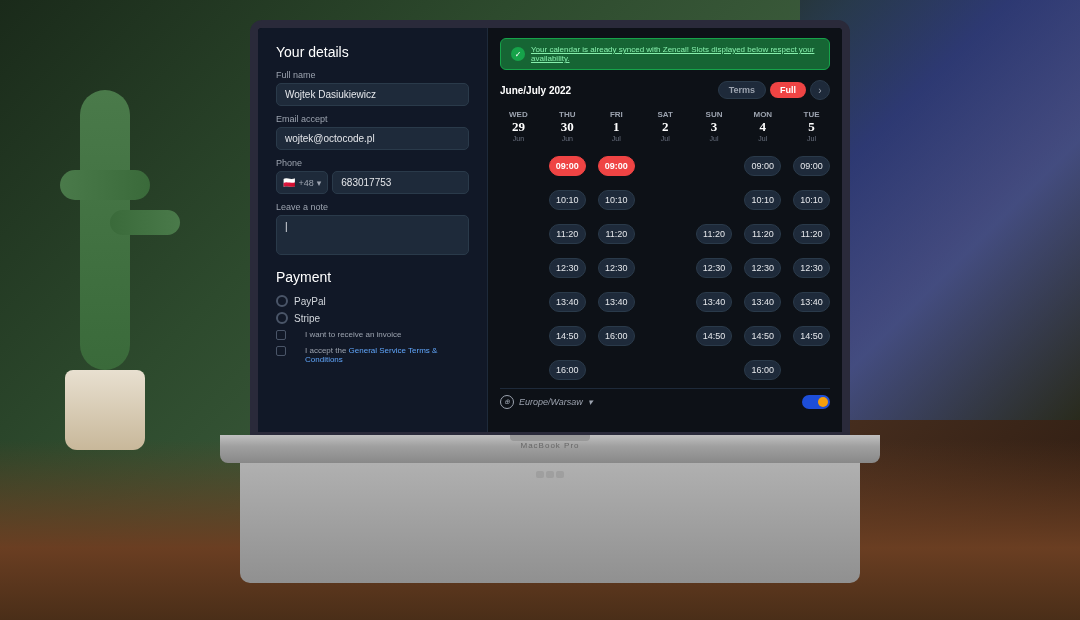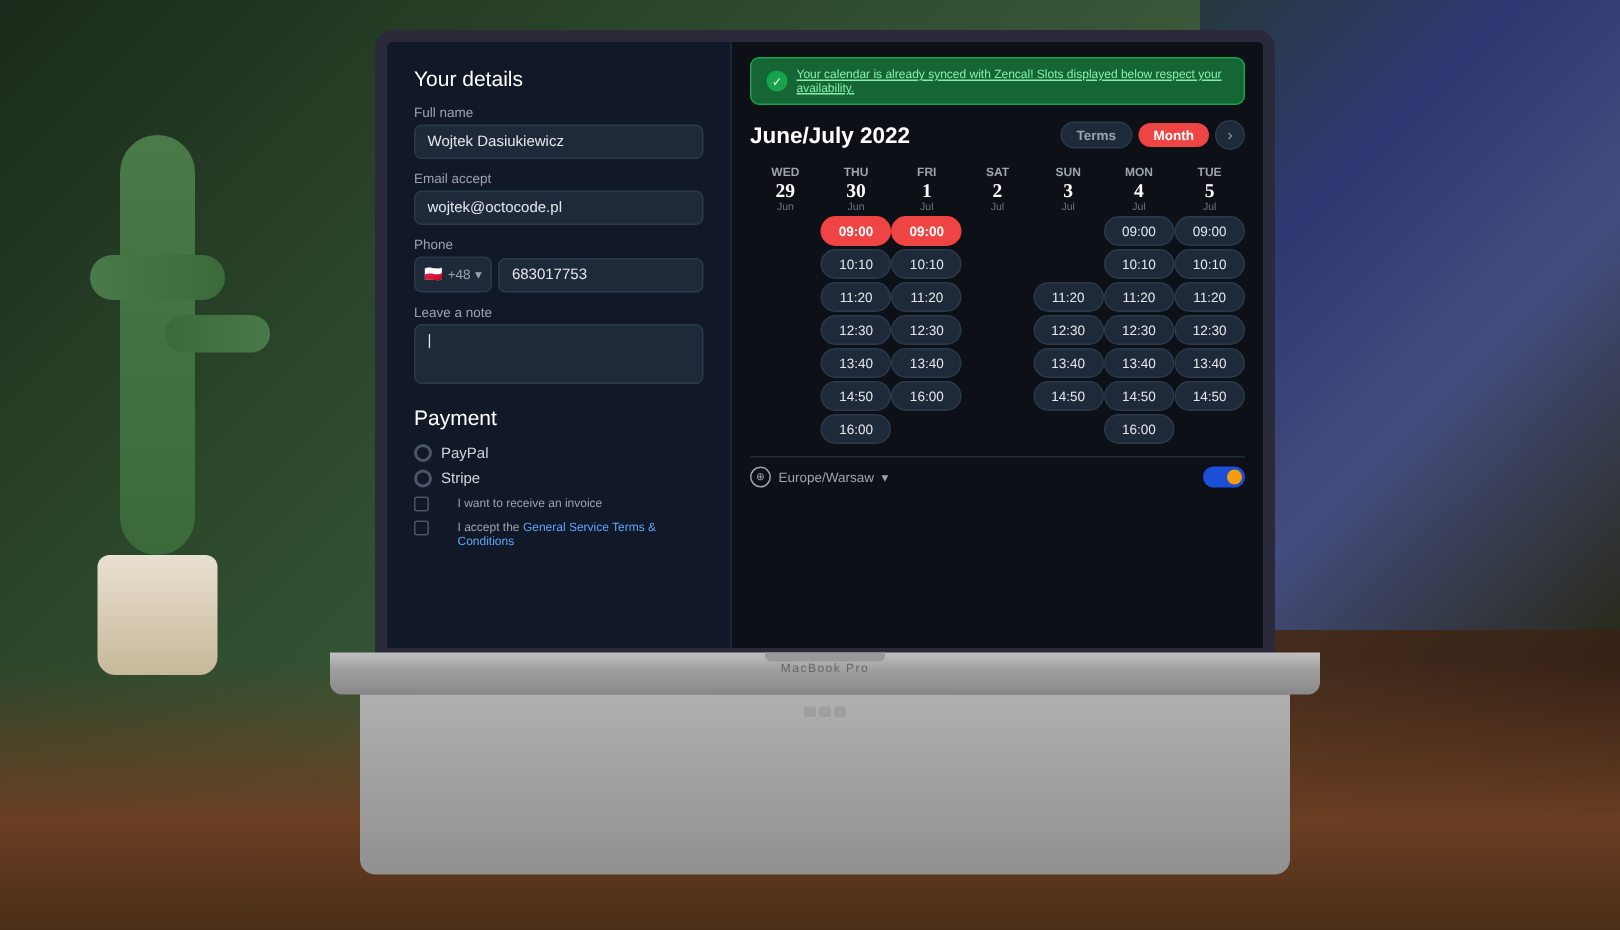--- a/index.html
+++ b/index.html
@@ -271,7 +271,7 @@
     }
 
     .month-title {
-      font-size: 15px;
+      font-size: 10px;
       font-weight: 700;
       color: #ffffff;
     }

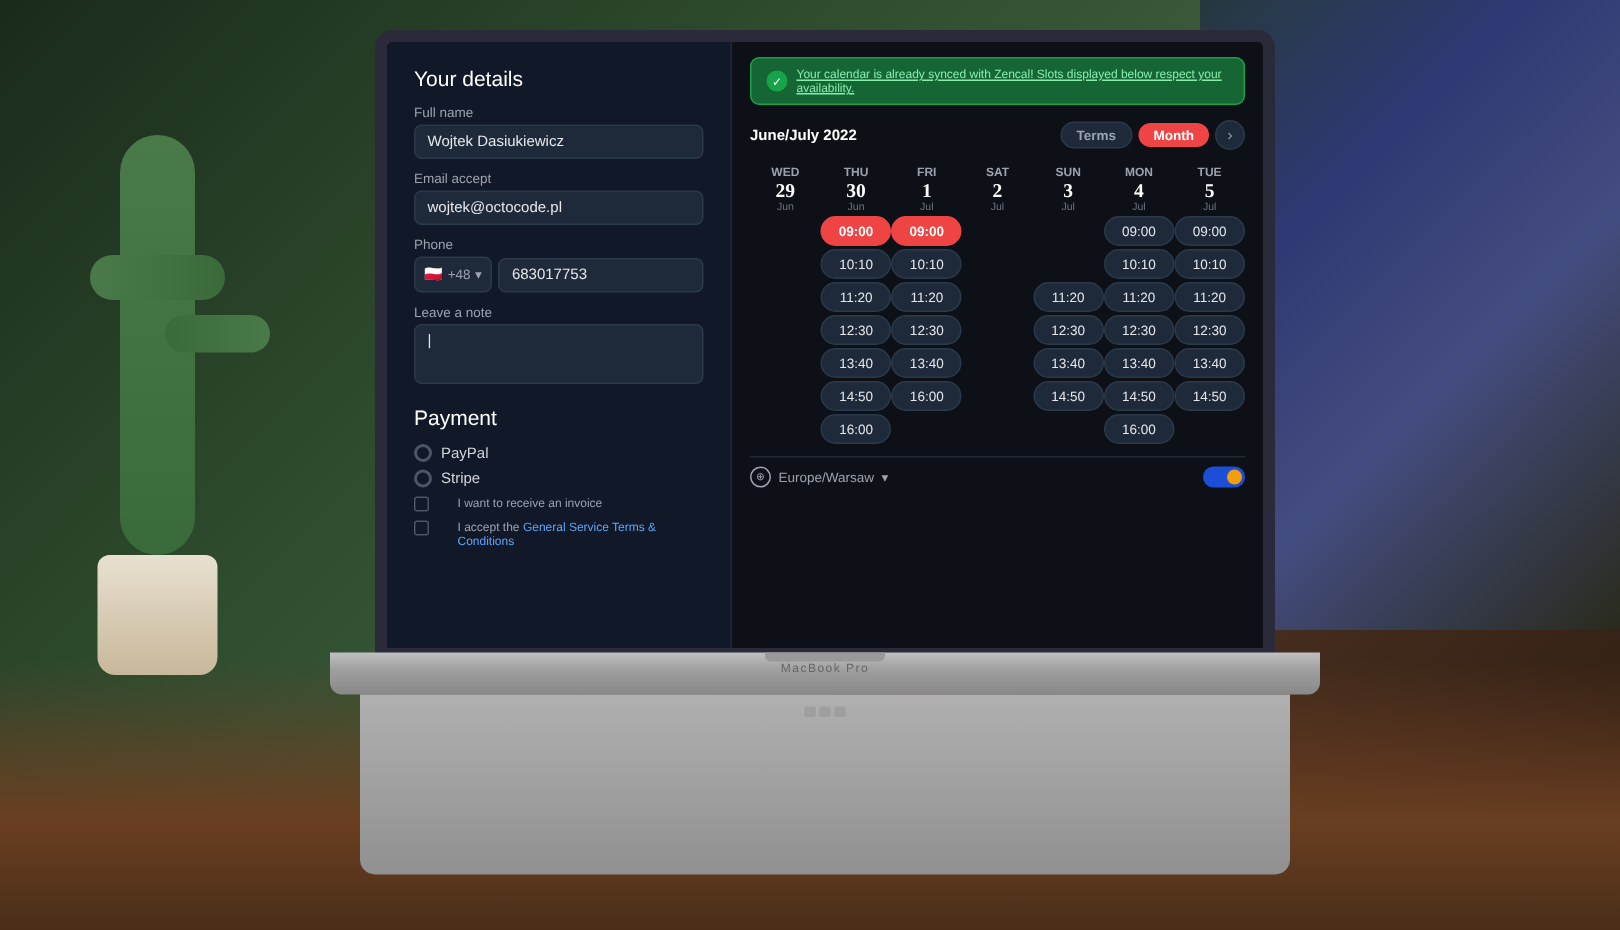--- a/index.html
+++ b/index.html
@@ -501,7 +501,7 @@
           <div class="month-title">June/July 2022</div>
           <div class="view-buttons">
             <button class="view-btn view-btn-month">Terms</button>
-            <button class="view-btn view-btn-week">Month</button>
+            <button class="view-btn view-btn-week">Full</button>
             <div class="nav-arrow">›</div>
           </div>
         </div>

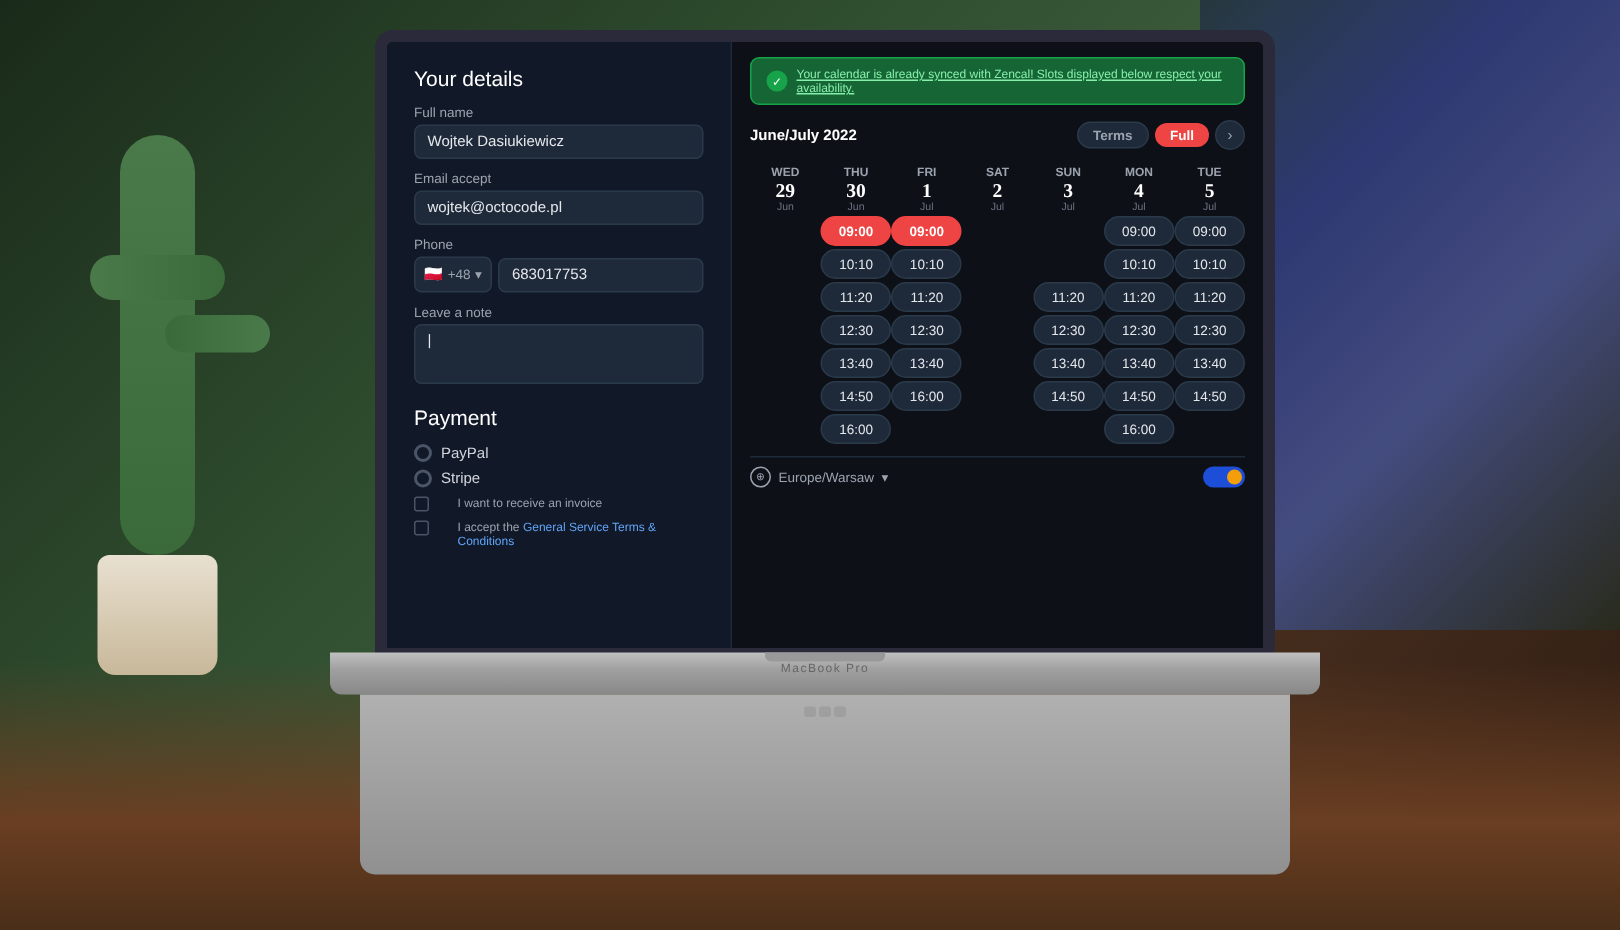--- a/index.html
+++ b/index.html
@@ -319,7 +319,7 @@
     .calendar-grid {
       display: grid;
       grid-template-columns: repeat(7, 1fr);
-      gap: 0;
+      gap: 12px;
     }
 
     .day-header {

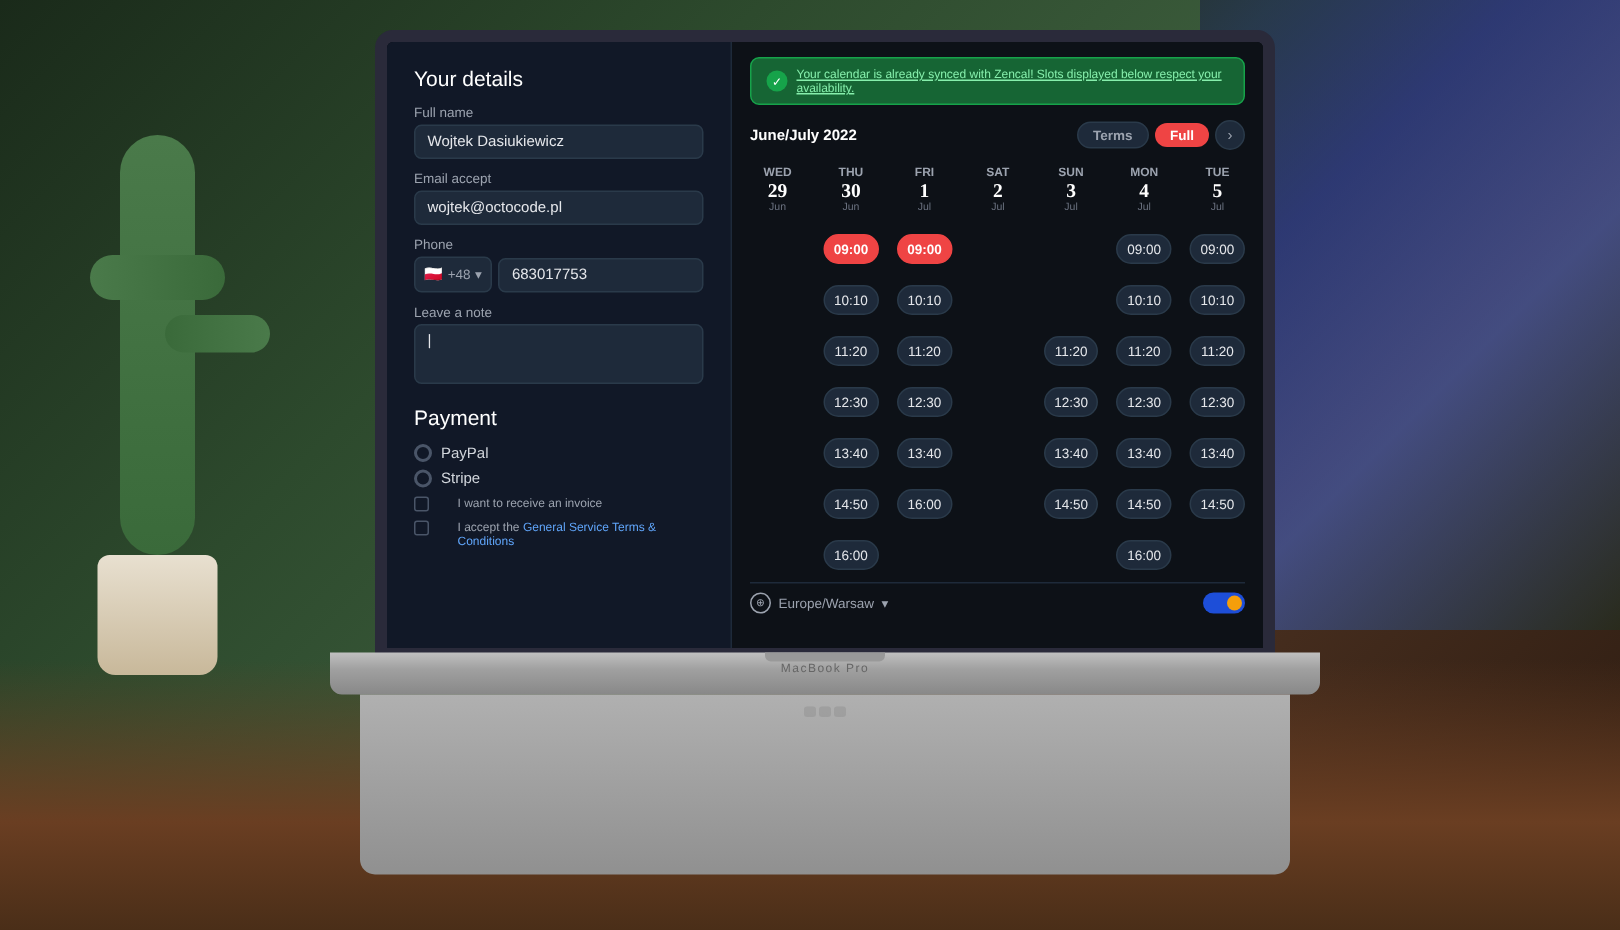--- a/index.html
+++ b/index.html
@@ -379,6 +379,7 @@
       margin-top: 6px;
       padding-top: 6px;
       border-top: 1px solid #1e2a3a;
+      font-style: italic;
     }
 
     .timezone-selector {

